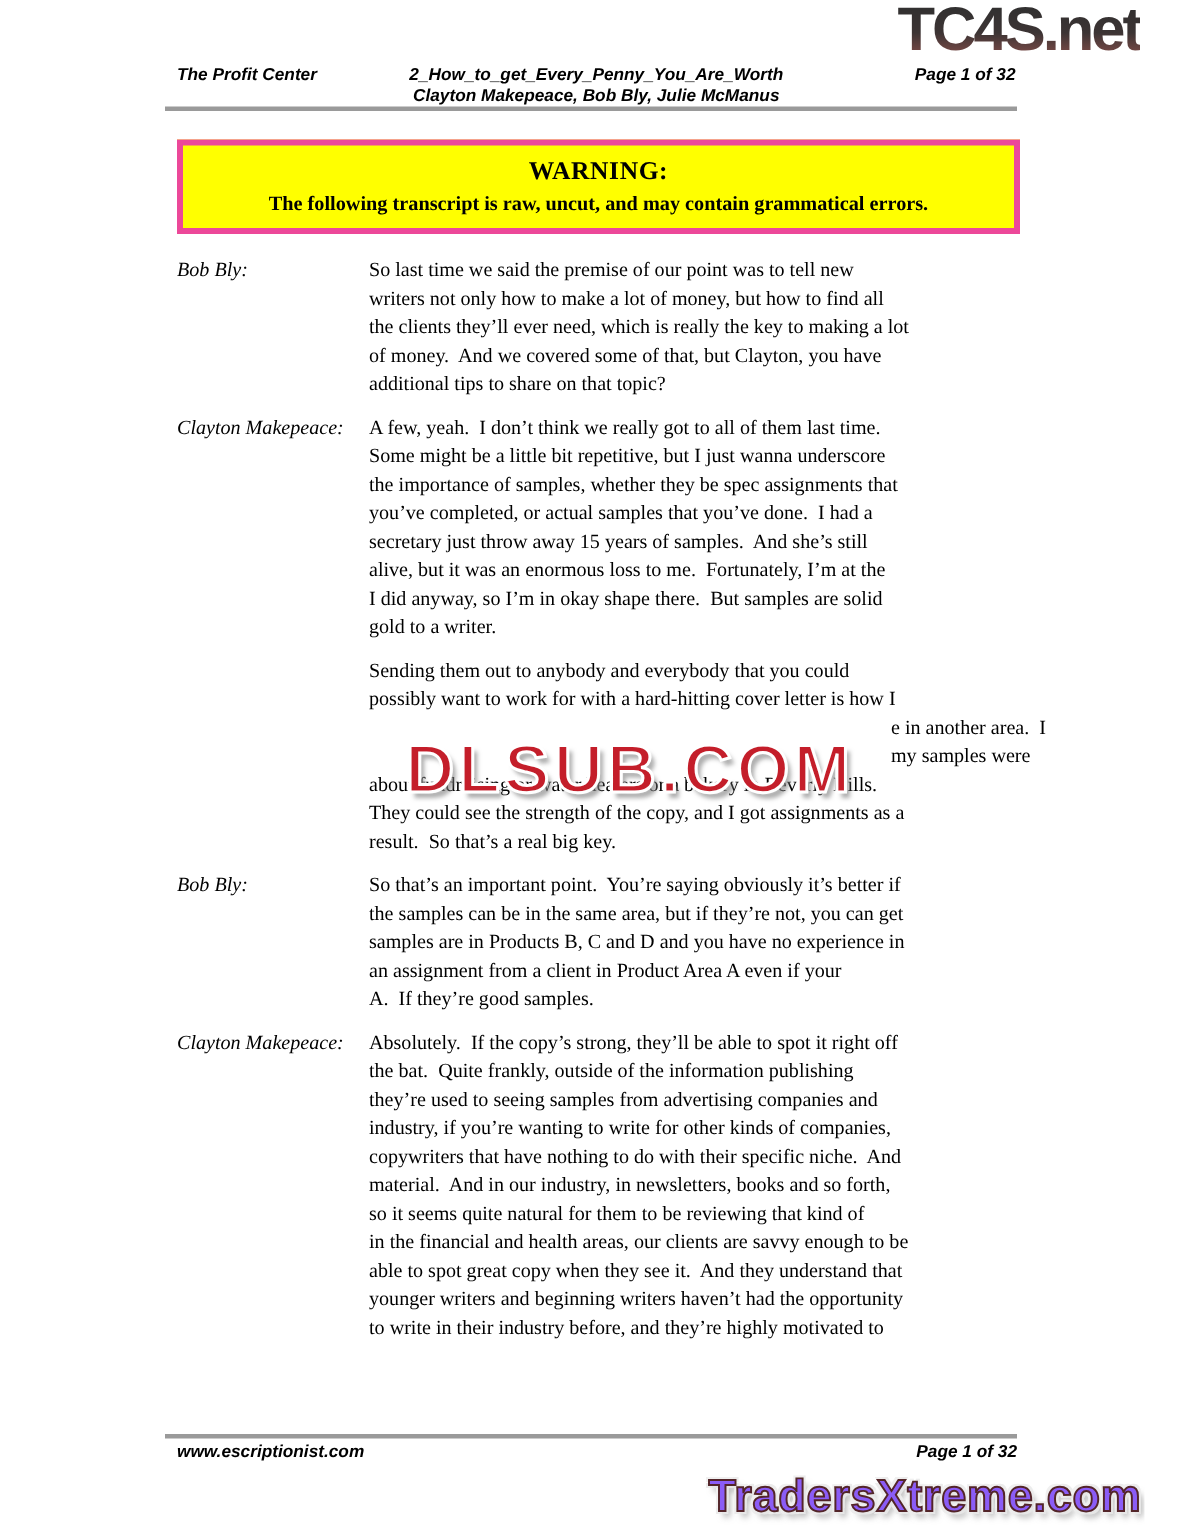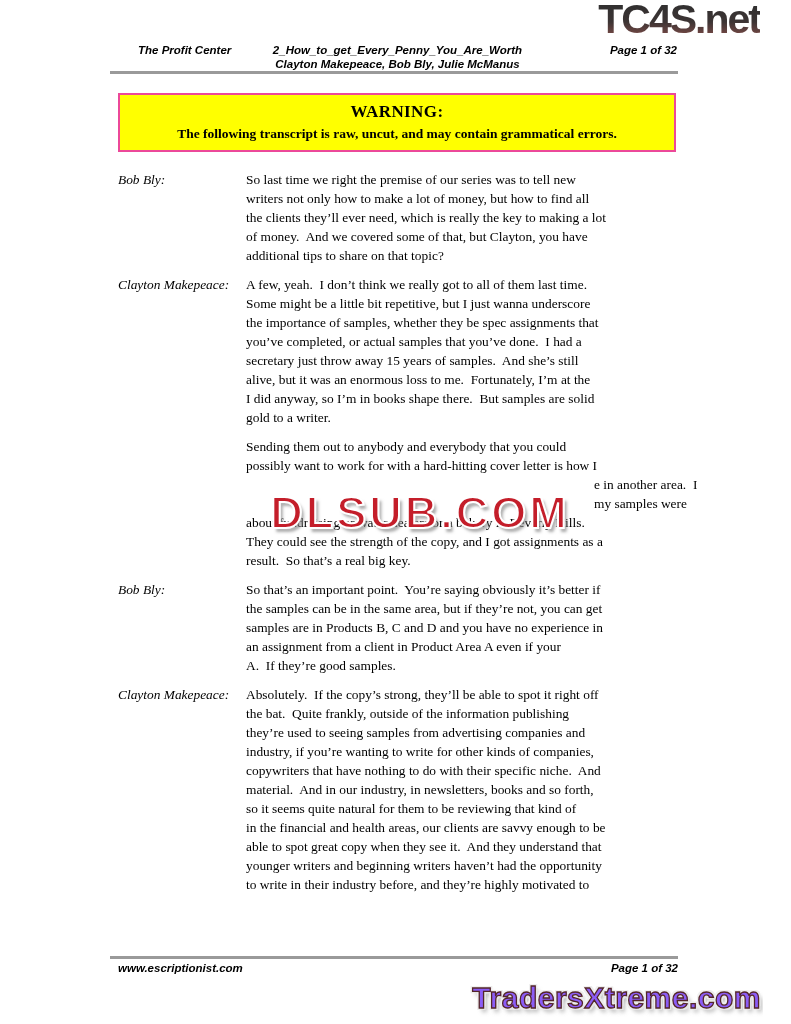--- a/index.html
+++ b/index.html
@@ -27,7 +27,7 @@
     font-weight:bold; font-style:italic; font-size:11.5px; line-height:13.5px;
     color:#000;
   }
-  .hdr-left   { justify-self:start;margin-left:20px; }
+  .hdr-left   { justify-self:start; }
   .hdr-center { justify-self:center; text-align:center; }
   .hdr-right  { justify-self:end; }
   .rule {

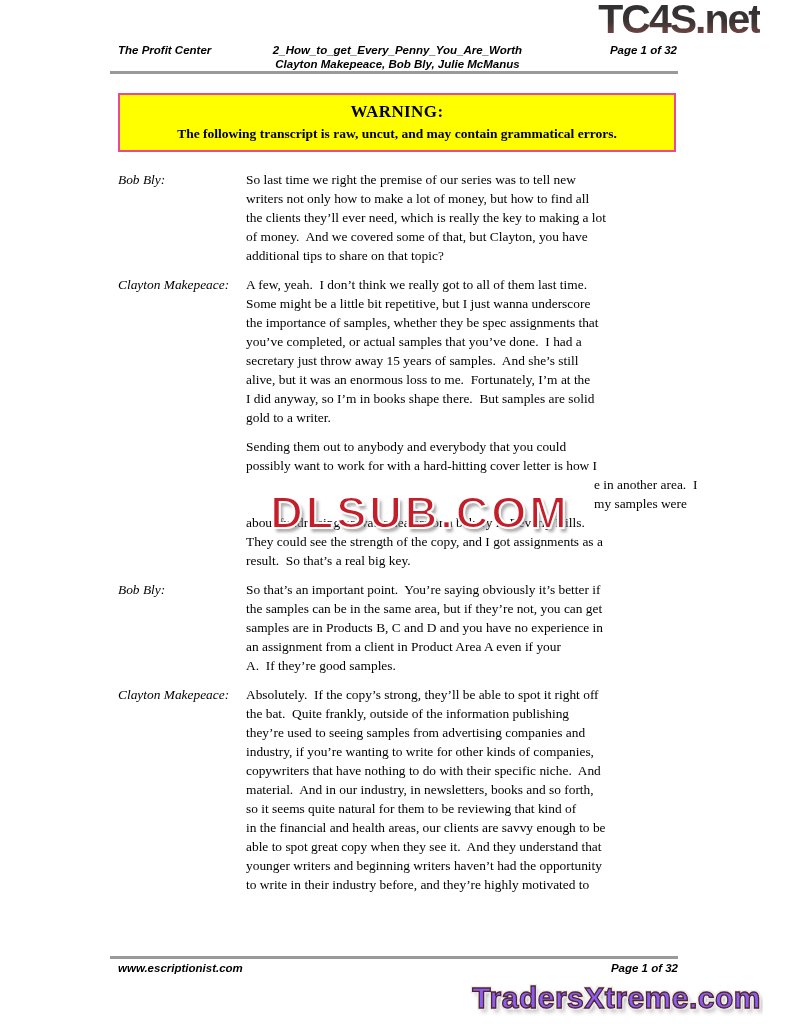--- a/index.html
+++ b/index.html
@@ -39,7 +39,7 @@
   
   .warning {
     position:absolute; left:118px; top:93px; width:554px;
-    background:#ffff00; border:2px solid #ec4899; text-align:center;
+    background:#ffff00; border:4px solid #ec4899; text-align:center;
     padding:7px 0 8px 0;
   }
   .warning-title { font-weight:bold; font-size:17px; line-height:20px; letter-spacing:.4px; }

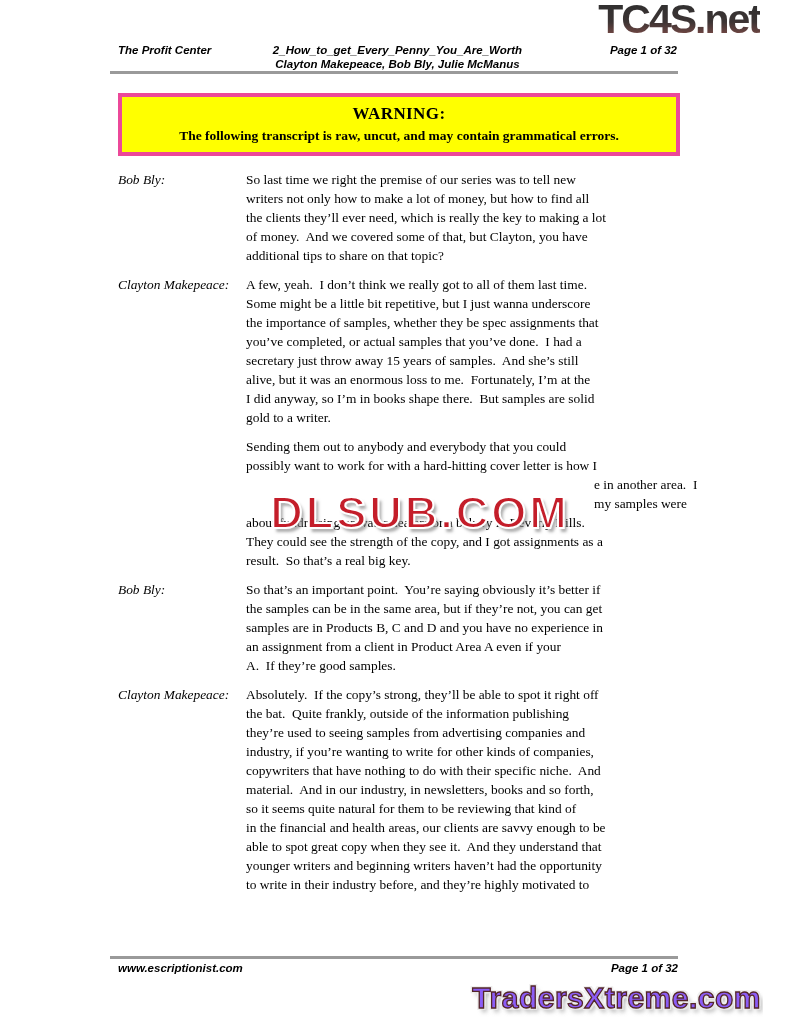--- a/index.html
+++ b/index.html
@@ -109,7 +109,7 @@
       <div class="para">
         <div class="speaker">Bob Bly:</div>
         <div class="ptext">
-          <div class="tline">So last time we right the premise of our series was to tell new</div>
+          <div class="tline">So last time we said the premise of our point was to tell new</div>
           <div class="tline">writers not only how to make a lot of money, but how to find all</div>
           <div class="tline">the clients they’ll ever need, which is really the key to making a lot</div>
           <div class="tline">of money.  And we covered some of that, but Clayton, you have</div>

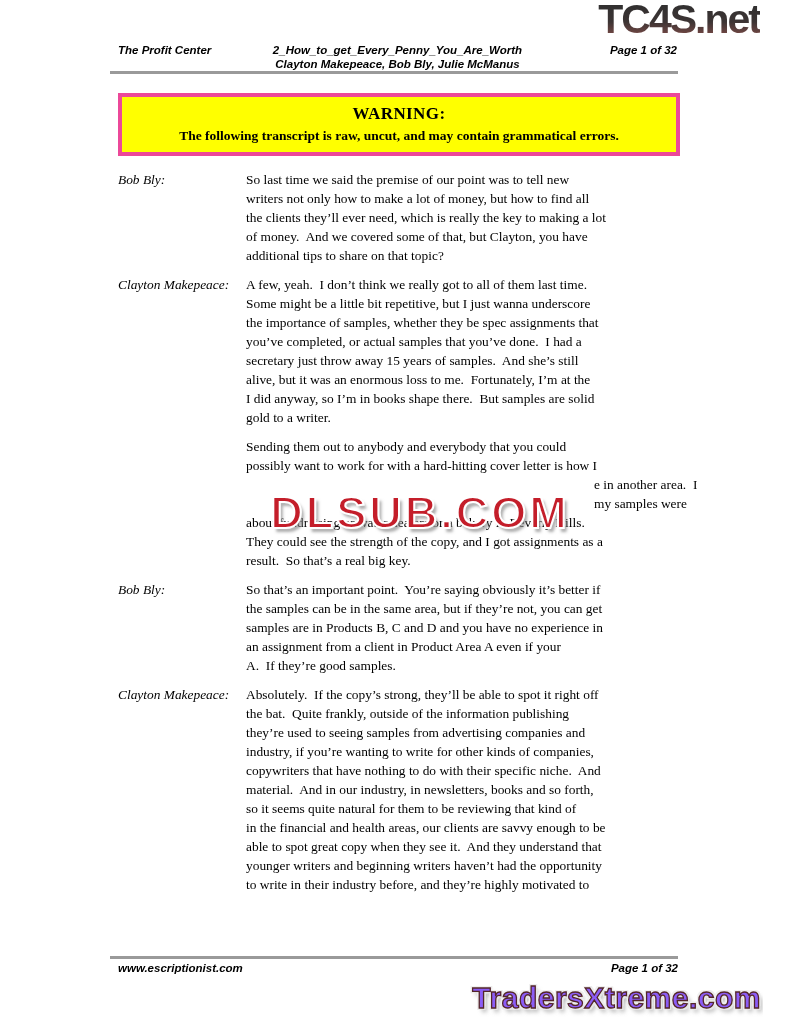--- a/index.html
+++ b/index.html
@@ -125,7 +125,7 @@
           <div class="tline">you’ve completed, or actual samples that you’ve done.  I had a</div>
           <div class="tline">secretary just throw away 15 years of samples.  And she’s still</div>
           <div class="tline">alive, but it was an enormous loss to me.  Fortunately, I’m at the</div>
-          <div class="tline">I did anyway, so I’m in books shape there.  But samples are solid</div>
+          <div class="tline">I did anyway, so I’m in okay shape there.  But samples are solid</div>
           <div class="tline">gold to a writer.</div>
         </div>
       </div>

